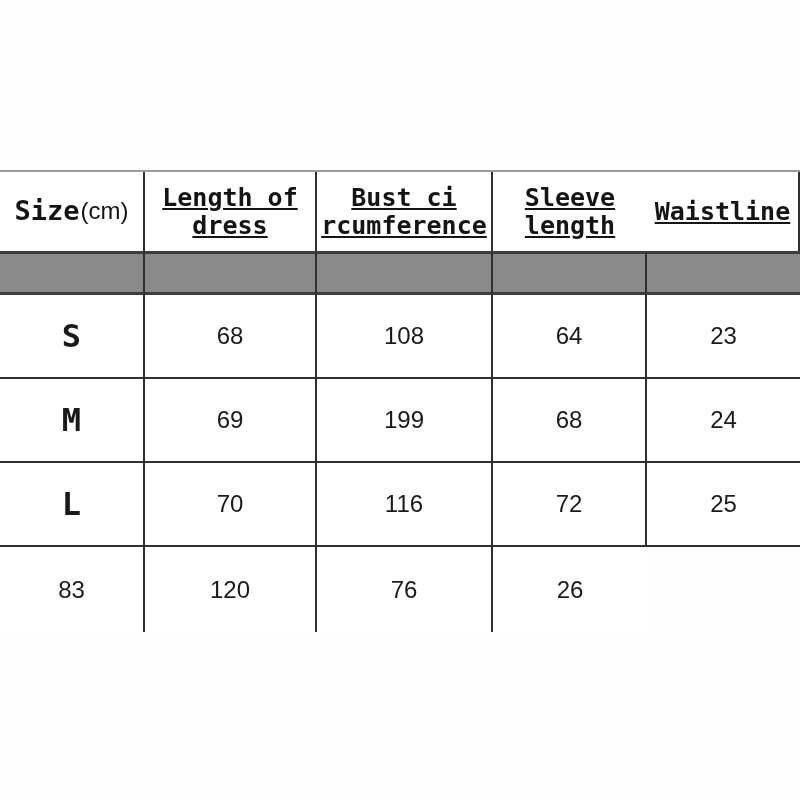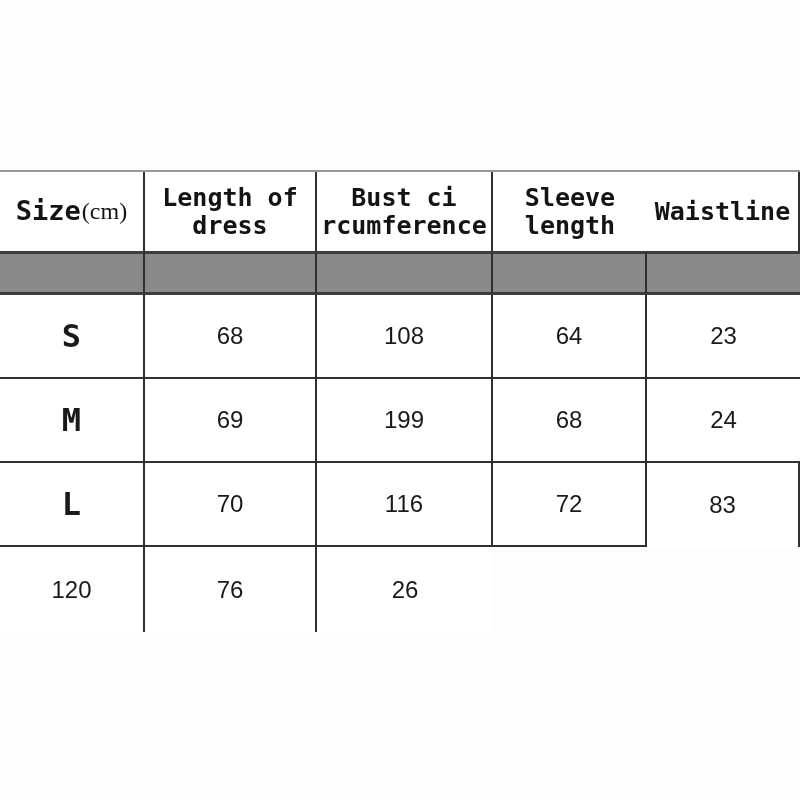--- a/index.html
+++ b/index.html
@@ -56,7 +56,7 @@
     font-weight: bold;
   }
   .size-unit {
-    font-family: Liberation Serif, serif;
+    font-family: Liberation Sans, sans-serif;
     font-weight: normal;
     font-size: 24px;
     margin-left: 1px;

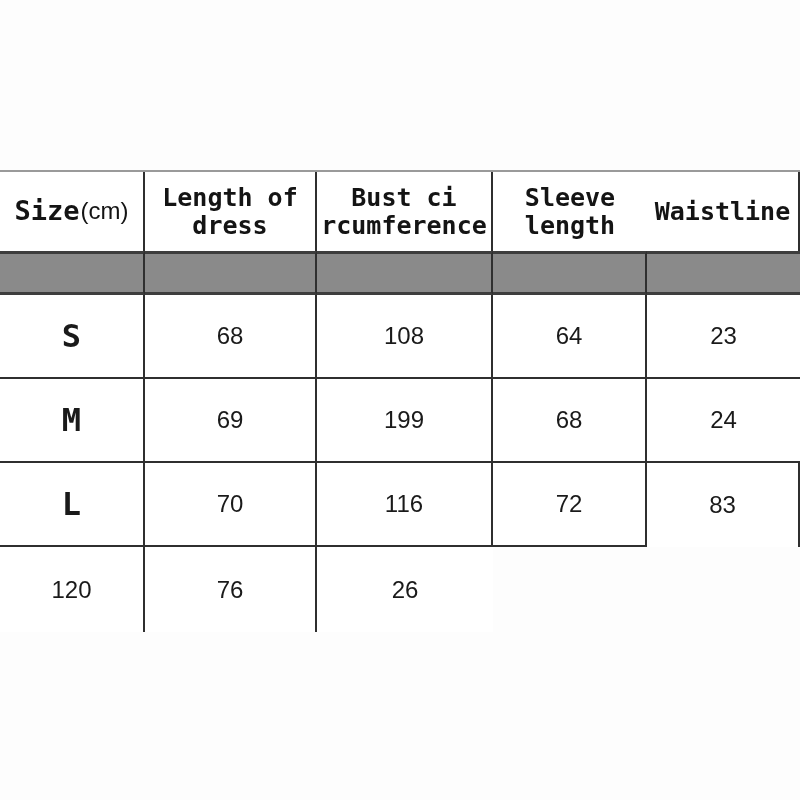--- a/index.html
+++ b/index.html
@@ -49,7 +49,7 @@
     flex-direction: column;
     letter-spacing: 0px;
   }
-  .hcell .line { display: block; }
+  .hcell .line { display: block; text-decoration: underline; }
   .size-label {
     font-family: "DejaVu Sans Mono", monospace;
     font-size: 27px;

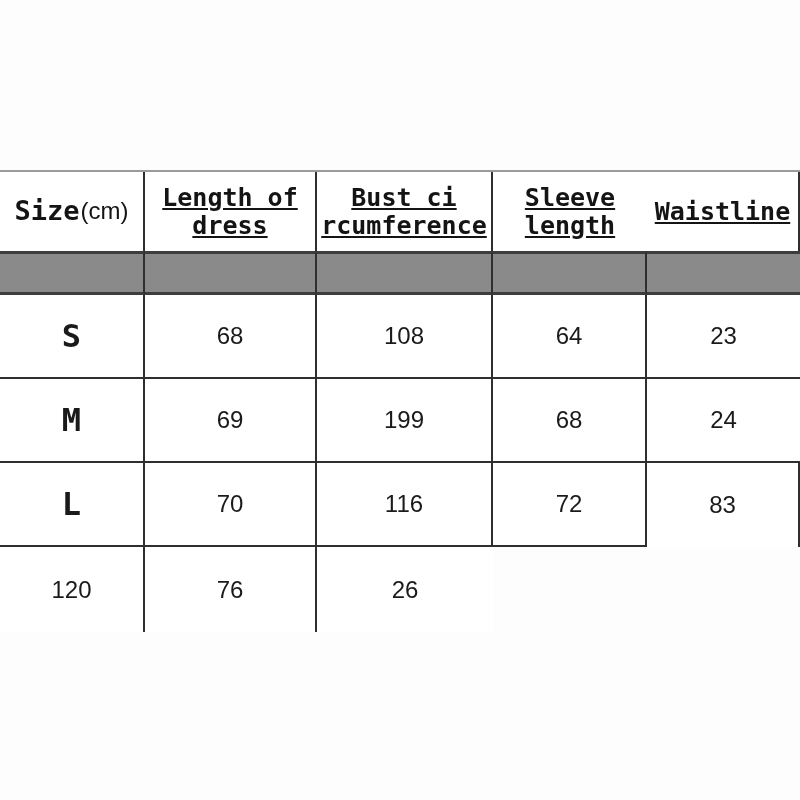--- a/index.html
+++ b/index.html
@@ -132,6 +132,7 @@
     <div class="cell v hb dcell">70</div>
     <div class="cell v hb dcell">116</div>
     <div class="cell v hb dcell">72</div>
+    <div class="cell hb dcell">25</div>
 
     <div class="cell v dcell">83</div>
     <div class="cell v dcell">120</div>

